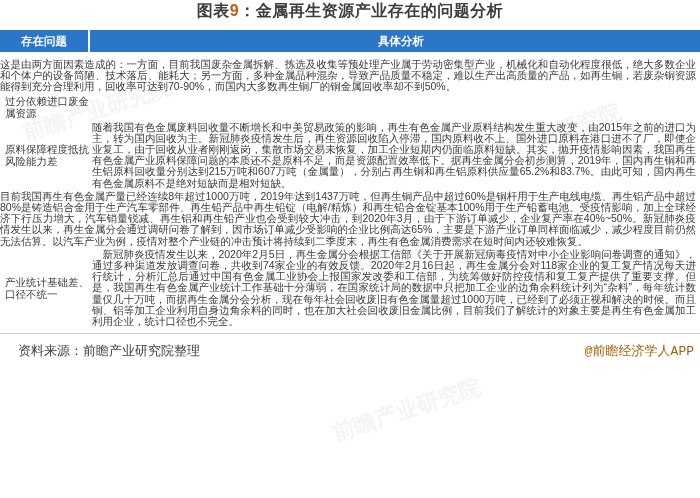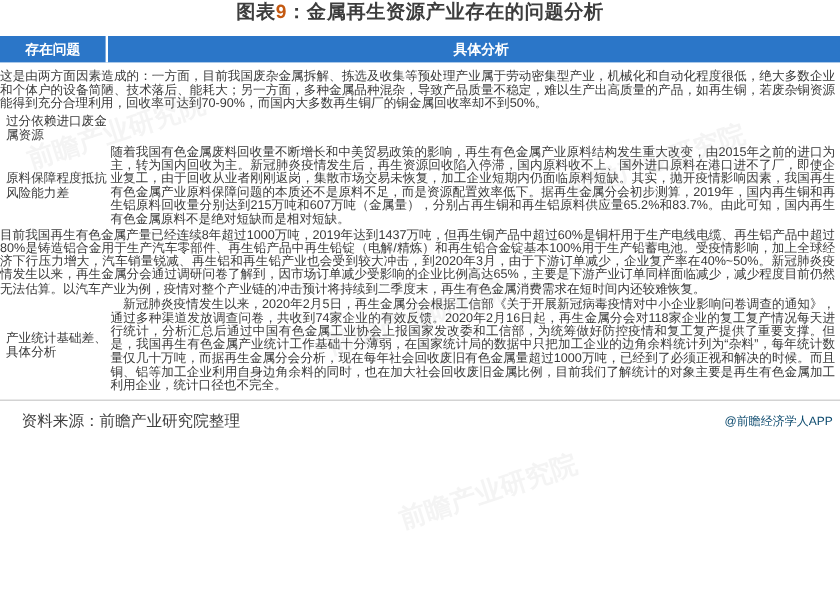--- a/index.html
+++ b/index.html
@@ -75,7 +75,7 @@
       <div class="acell">目前我国再生有色金属产量已经连续8年超过1000万吨，2019年达到1437万吨，但再生铜产品中超过60%是铜杆用于生产电线电缆、再生铝产品中超过80%是铸造铝合金用于生产汽车零部件、再生铅产品中再生铅锭（电解/精炼）和再生铅合金锭基本100%用于生产铅蓄电池。受疫情影响，加上全球经济下行压力增大，汽车销量锐减、再生铝和再生铅产业也会受到较大冲击，到2020年3月，由于下游订单减少，企业复产率在40%~50%。新冠肺炎疫情发生以来，再生金属分会通过调研问卷了解到，因市场订单减少受影响的企业比例高达65%，主要是下游产业订单同样面临减少，减少程度目前仍然无法估算。以汽车产业为例，疫情对整个产业链的冲击预计将持续到二季度末，再生有色金属消费需求在短时间内还较难恢复。</div>
     </div>
     <div class="trow">
-      <div class="pcell">产业统计基础差、具体分析</div>
+      <div class="pcell">产业统计基础差、口径不统一</div>
       <div class="acell">　新冠肺炎疫情发生以来，2020年2月5日，再生金属分会根据工信部《关于开展新冠病毒疫情对中小企业影响问卷调查的通知》，通过多种渠道发放调查问卷，共收到74家企业的有效反馈。2020年2月16日起，再生金属分会对118家企业的复工复产情况每天进行统计，分析汇总后通过中国有色金属工业协会上报国家发改委和工信部，为统筹做好防控疫情和复工复产提供了重要支撑。但是，我国再生有色金属产业统计工作基础十分薄弱，在国家统计局的数据中只把加工企业的边角余料统计列为“杂料”，每年统计数量仅几十万吨，而据再生金属分会分析，现在每年社会回收废旧有色金属量超过1000万吨，已经到了必须正视和解决的时候。而且铜、铝等加工企业利用自身边角余料的同时，也在加大社会回收废旧金属比例，目前我们了解统计的对象主要是再生有色金属加工利用企业，统计口径也不完全。</div>
     </div>
   </div>

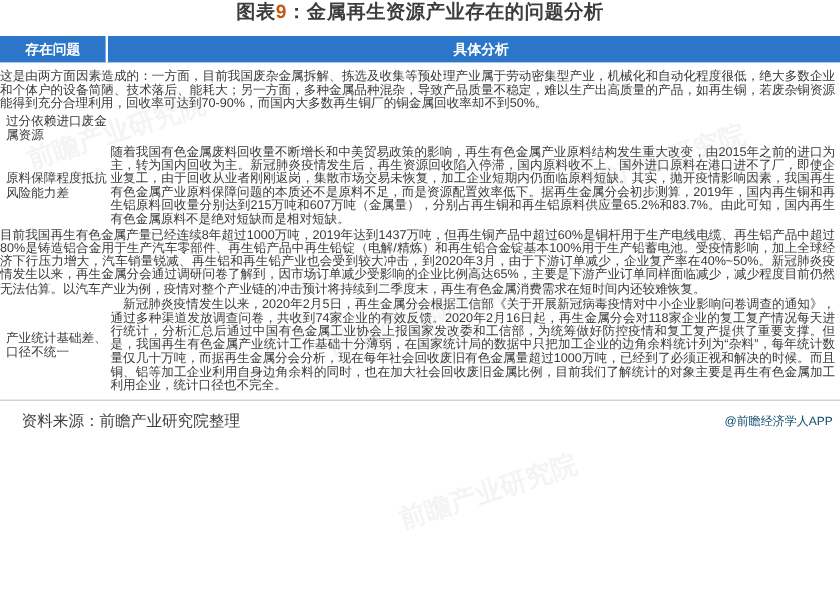--- a/index.html
+++ b/index.html
@@ -32,7 +32,7 @@
     text-align:justify;text-justify:inter-ideograph;
   }
   .footer{
-    display:flex;justify-content:space-between;align-items:center;
+    display:flex;justify-content:space-between;align-items:flex-end;
     padding:8px 6px 0 18px;
   }
   .source-note{font-size:13px;color:#3F3F3F;}

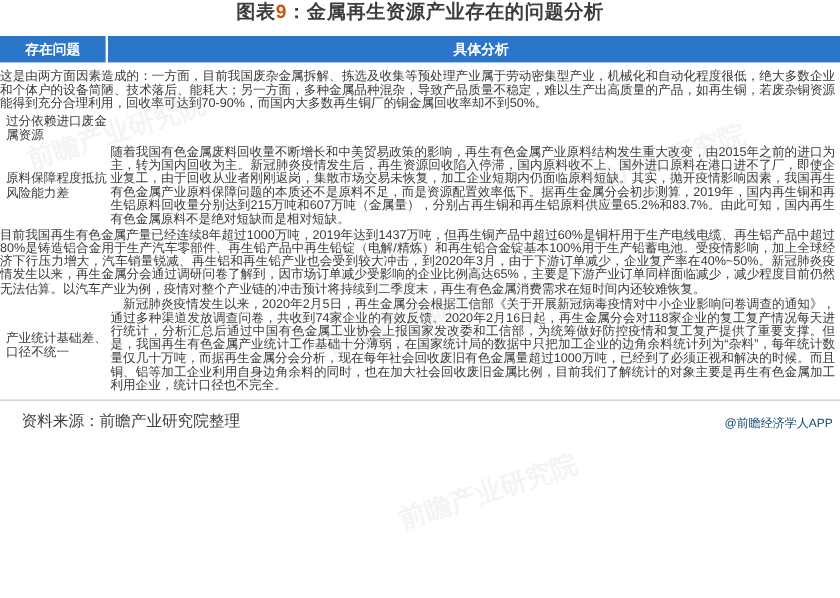--- a/index.html
+++ b/index.html
@@ -36,7 +36,7 @@
     padding:8px 6px 0 18px;
   }
   .source-note{font-size:13px;color:#3F3F3F;}
-  .app-credit{font-size:10px;color:#0c4a6e;}
+  .app-credit{font-size:13px;color:#a16207;font-family:Liberation Mono, monospace;}
   .wm{
     position:absolute;color:rgba(130,130,130,0.09);font-size:22px;font-weight:bold;
     transform:rotate(-18deg);pointer-events:none;white-space:nowrap;

